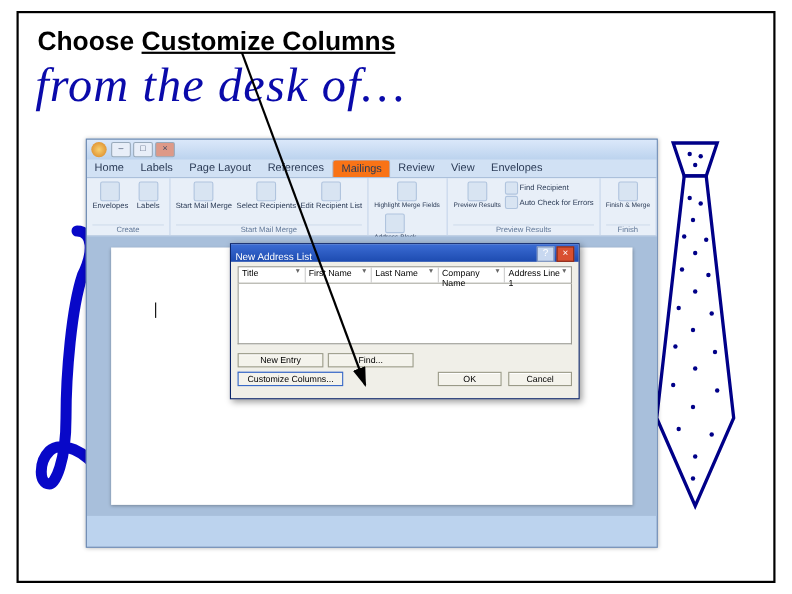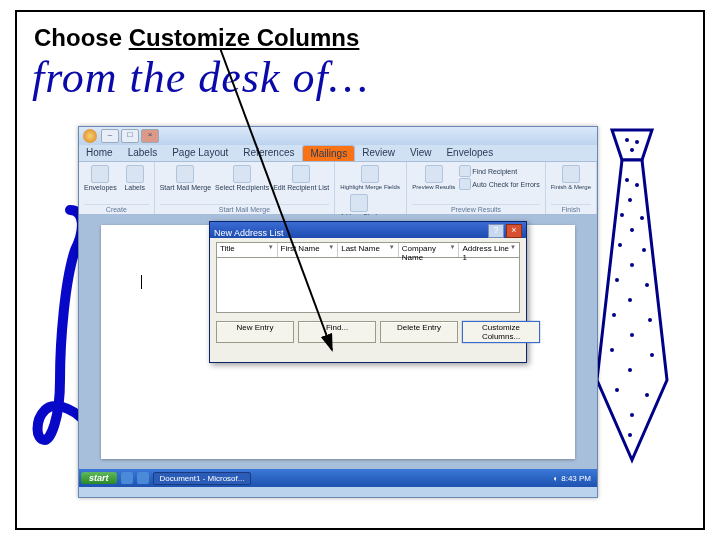--- a/index.html
+++ b/index.html
@@ -458,7 +458,7 @@
         <div class="grid-body"></div>
       </div>
       <div class="dlg-bottom">
-        <div style="display:flex;gap:4px;flex-direction:row;">
+        <div style="display:flex;gap:4px;flex-direction:column;">
           <div style="display:flex;gap:4px;">
             <div class="dlg-btn">New Entry</div>
             <div class="dlg-btn">Find...</div>

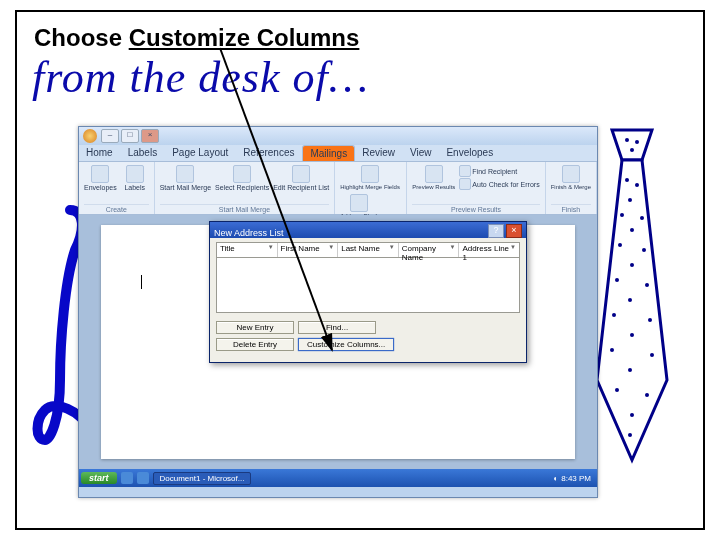--- a/index.html
+++ b/index.html
@@ -464,7 +464,6 @@
             <div class="dlg-btn">Find...</div>
           </div>
           <div style="display:flex;gap:4px;">
-            <div class="dlg-btn">Delete Entry</div>
             <div class="dlg-btn focus">Customize Columns...</div>
           </div>
         </div>

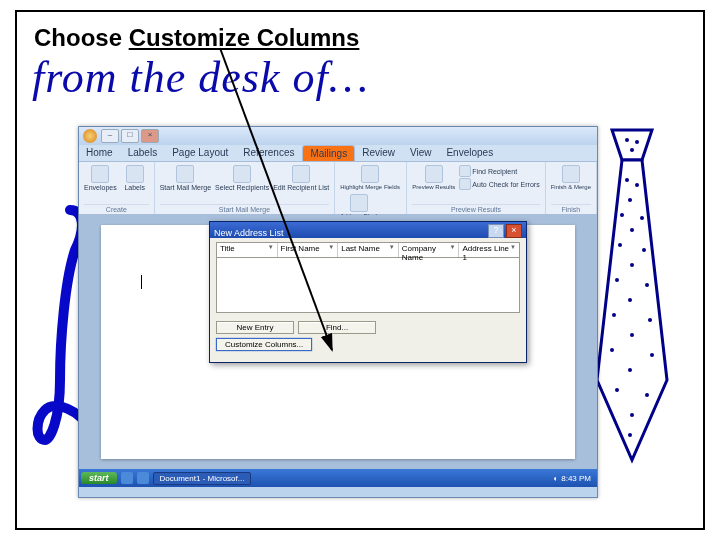--- a/index.html
+++ b/index.html
@@ -467,6 +467,10 @@
             <div class="dlg-btn focus">Customize Columns...</div>
           </div>
         </div>
+        <div class="dlg-right-btns">
+          <div class="dlg-btn" style="min-width:40px;">OK</div>
+          <div class="dlg-btn" style="min-width:40px;margin-left:4px;">Cancel</div>
+        </div>
       </div>
     </div>
   </div>

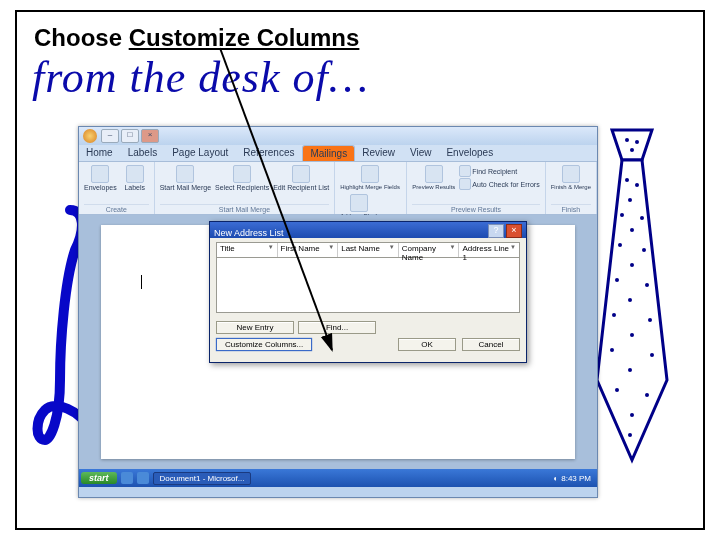--- a/index.html
+++ b/index.html
@@ -476,16 +476,6 @@
   </div>
 
 
-  <div class="taskbar">
-    <div class="start">start</div>
-    <div style="width:12px;height:12px;background:#4a8ad8;border-radius:2px;"></div>
-    <div style="width:12px;height:12px;background:#4a8ad8;border-radius:2px;"></div>
-    <div class="task-item">Document1 - Microsof...</div>
-    <div class="tray">
-      <span>◐</span>
-      <span>8:43 PM</span>
-    </div>
-  </div>
 </div>
 
 <svg class="arrow-svg" width="720" height="540">

